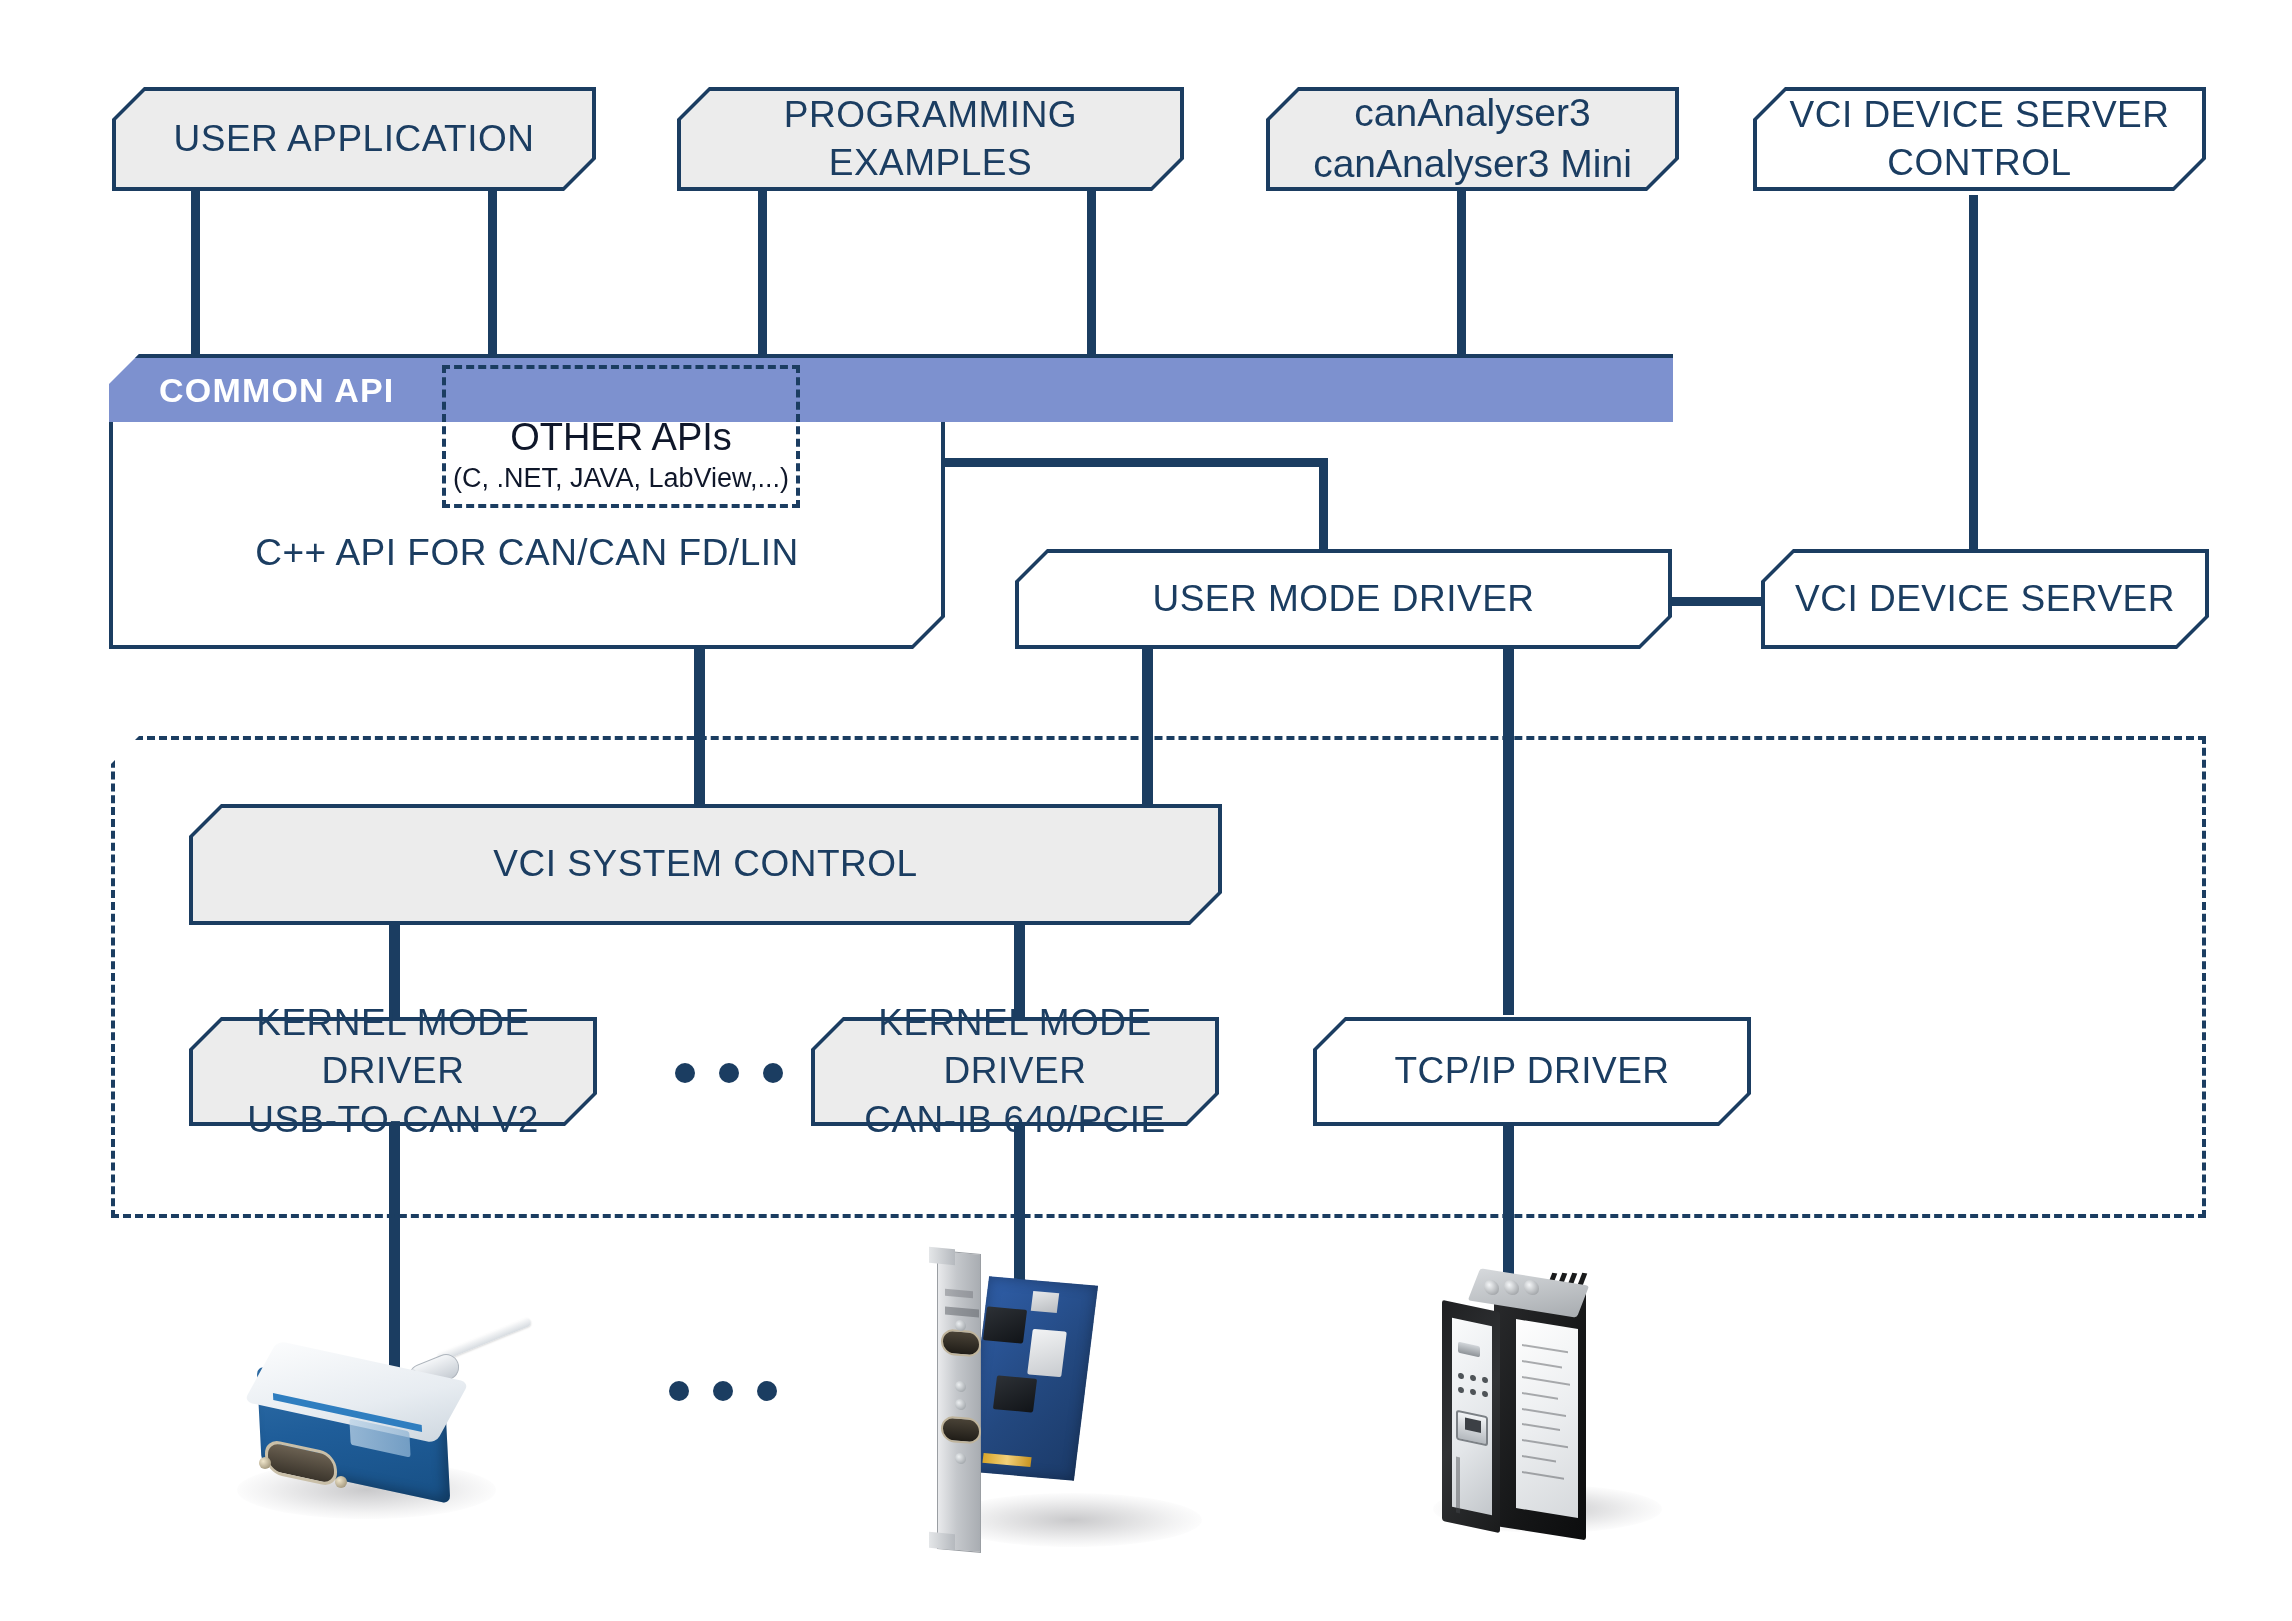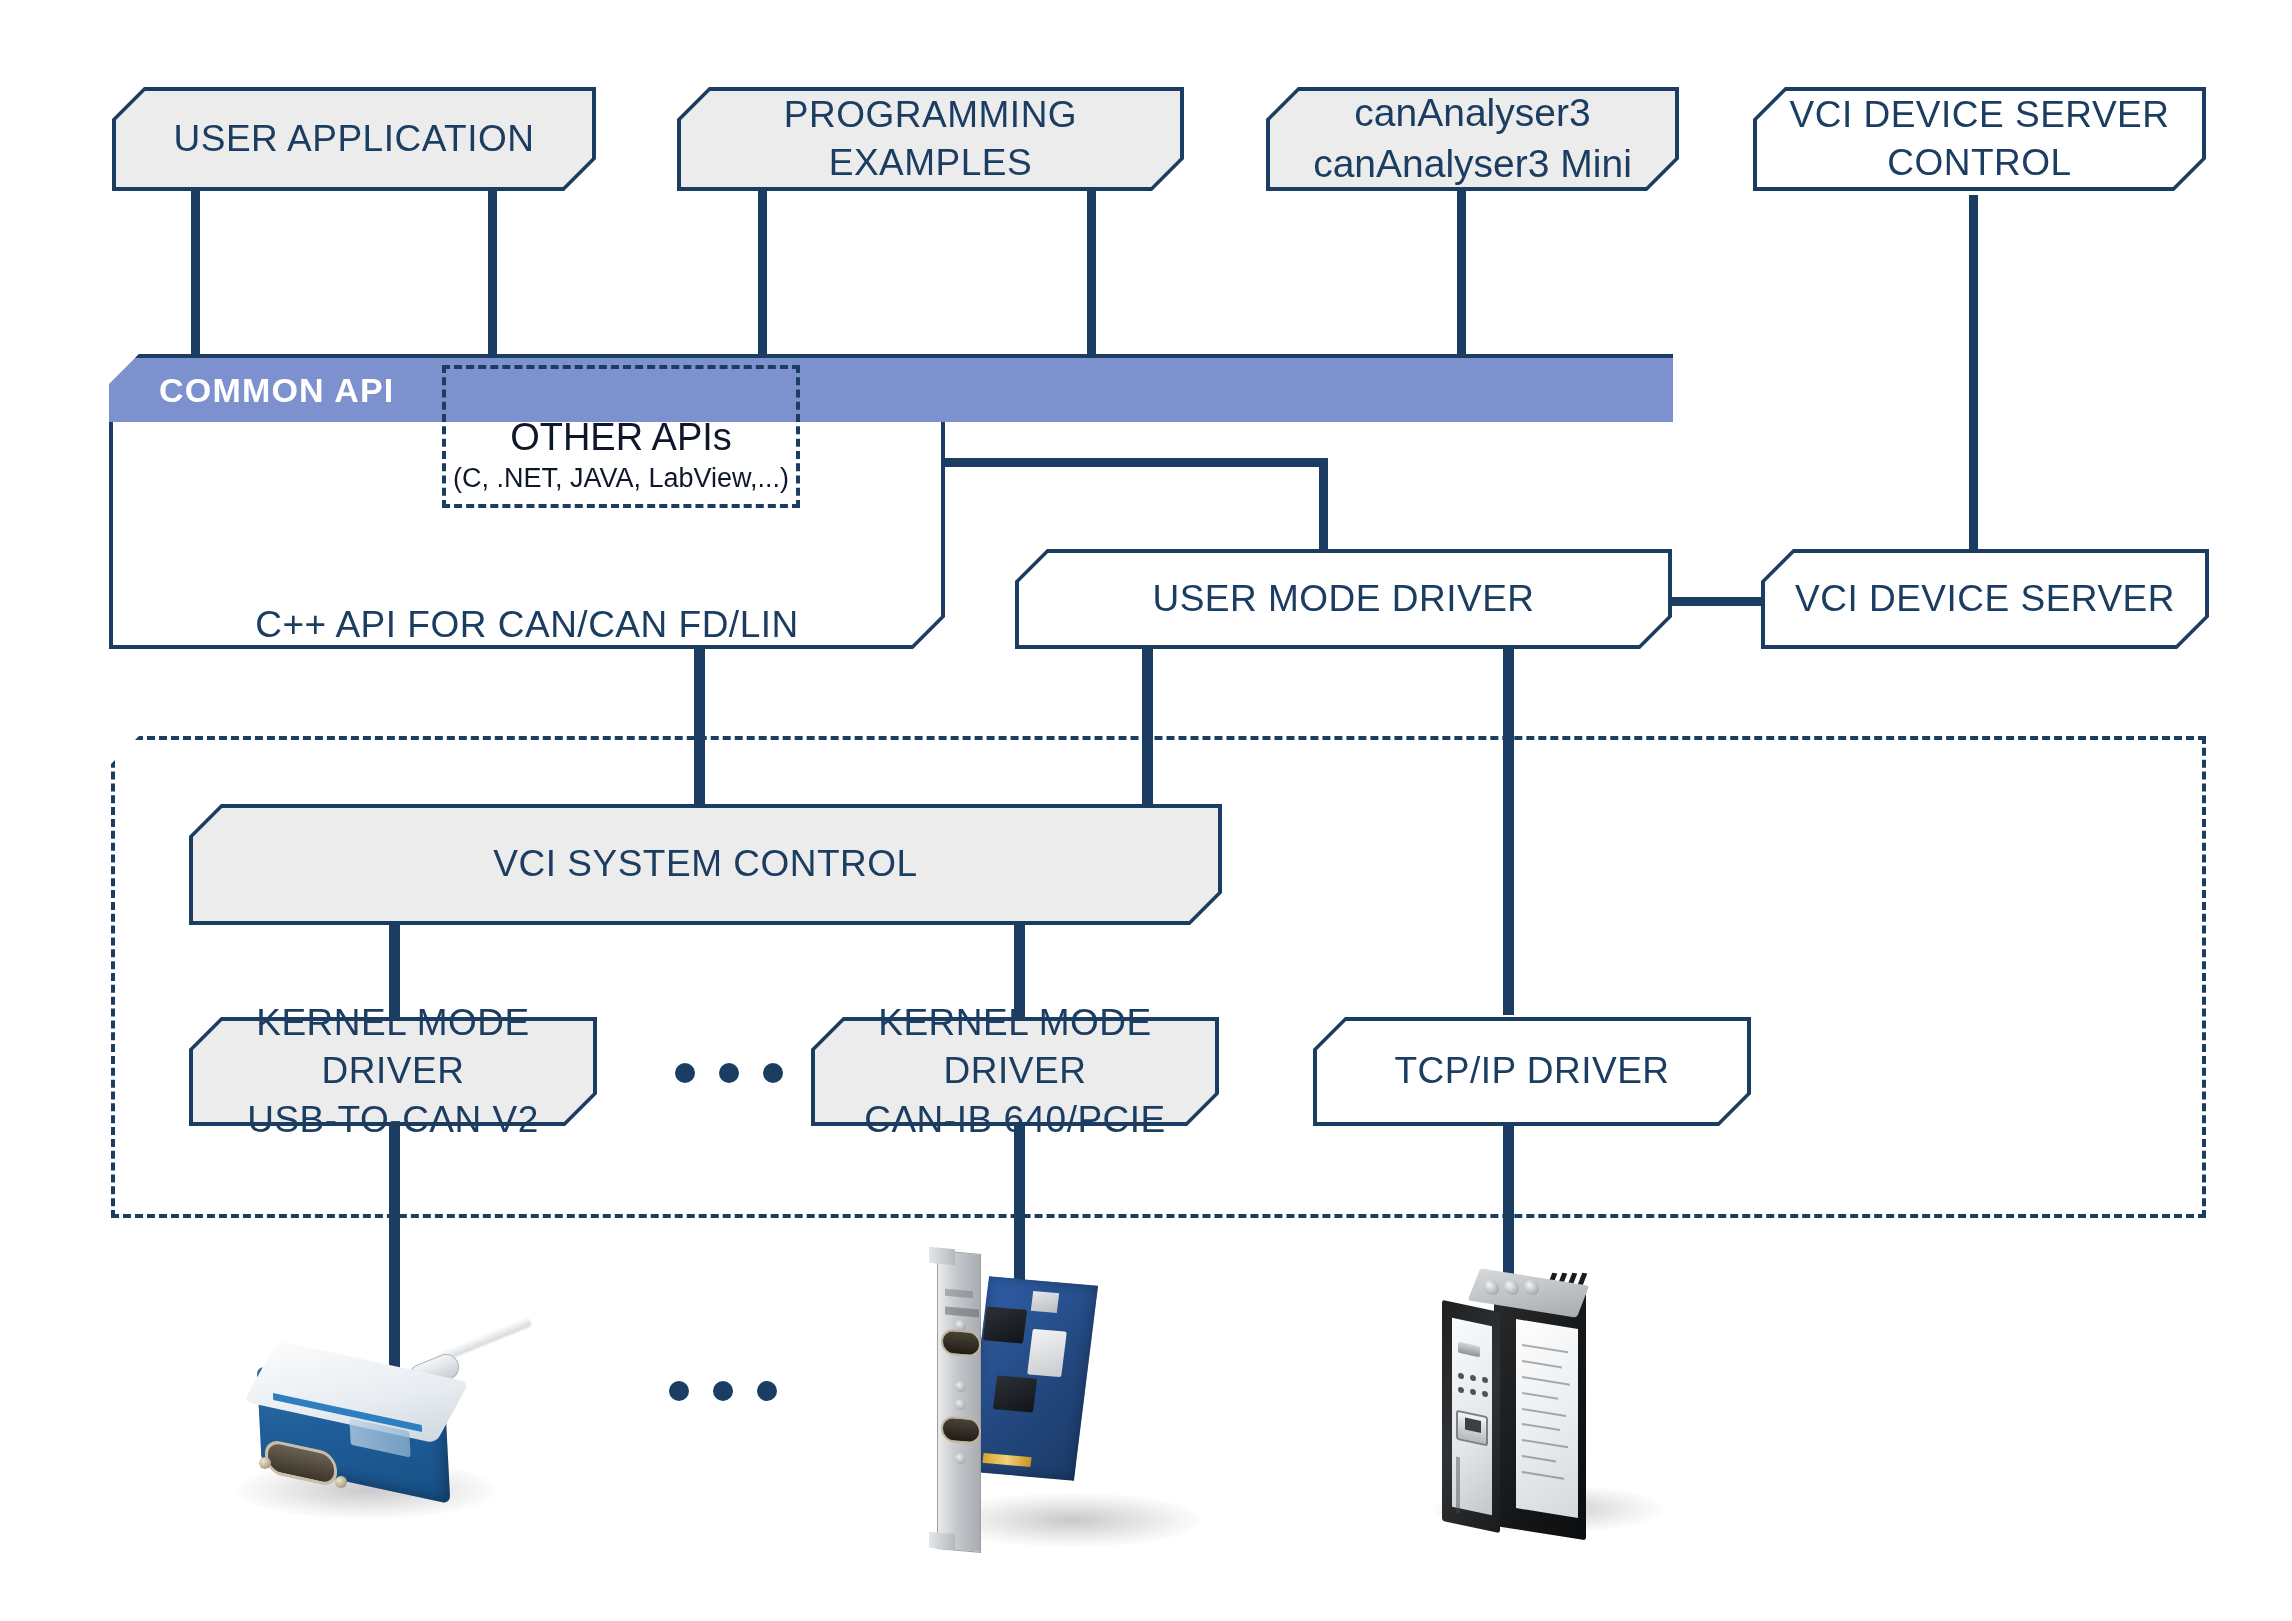--- a/index.html
+++ b/index.html
@@ -394,7 +394,7 @@
   <div class="chamfer-wrap" style="left:109px; top:354px; width:836px; height:295px; z-index:2;">
     <div class="outline"></div>
     <div class="fill"></div>
-    <div class="label t-upper" style="align-items:flex-end; ">C++ API FOR CAN/CAN FD/LIN</div>
+    <div class="label t-upper" style="align-items:flex-end; padding-bottom:72px;">C++ API FOR CAN/CAN FD/LIN</div>
   </div>
 
   <div id="common-api-bar" style="left:109px; top:354px; width:1564px; height:68px;">

